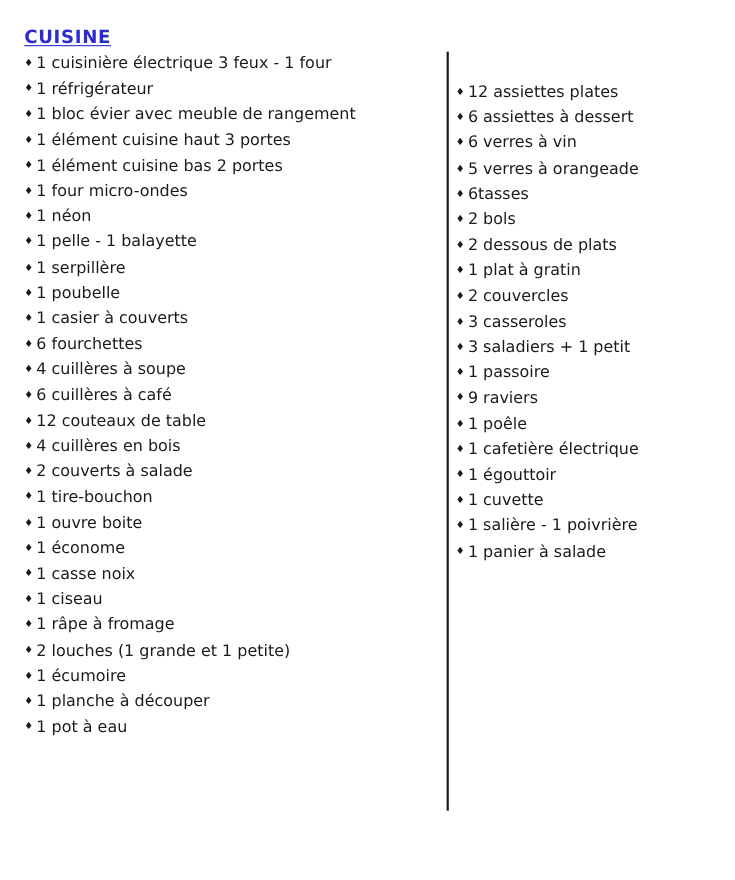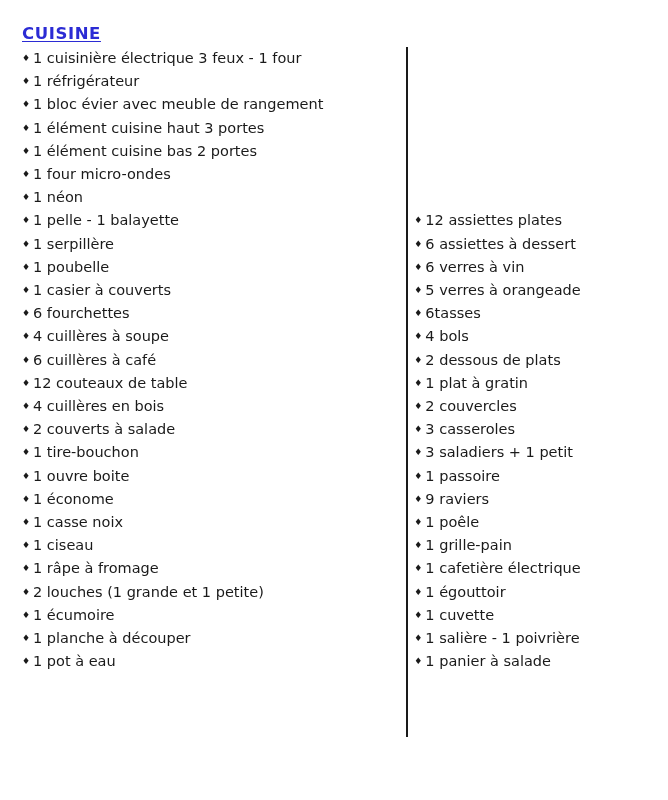--- a/index.html
+++ b/index.html
@@ -36,7 +36,7 @@
   .columns {
     position: relative;
     display: flex;
-    align-items: flex-end;
+    align-items: flex-start;
   }
   .col {
     box-sizing: border-box;

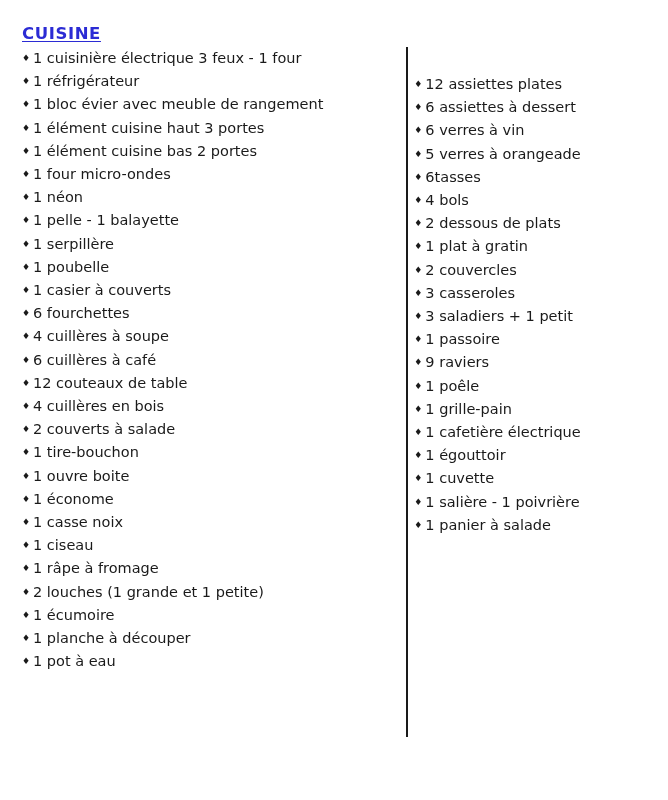--- a/index.html
+++ b/index.html
@@ -133,7 +133,7 @@
         <li>6 verres à vin</li>
         <li>5 verres à orangeade</li>
         <li>6tasses</li>
-        <li>4 bols</li>
+        <li>2 bols</li>
         <li>2 dessous de plats</li>
         <li>1 plat à gratin</li>
         <li>2 couvercles</li>

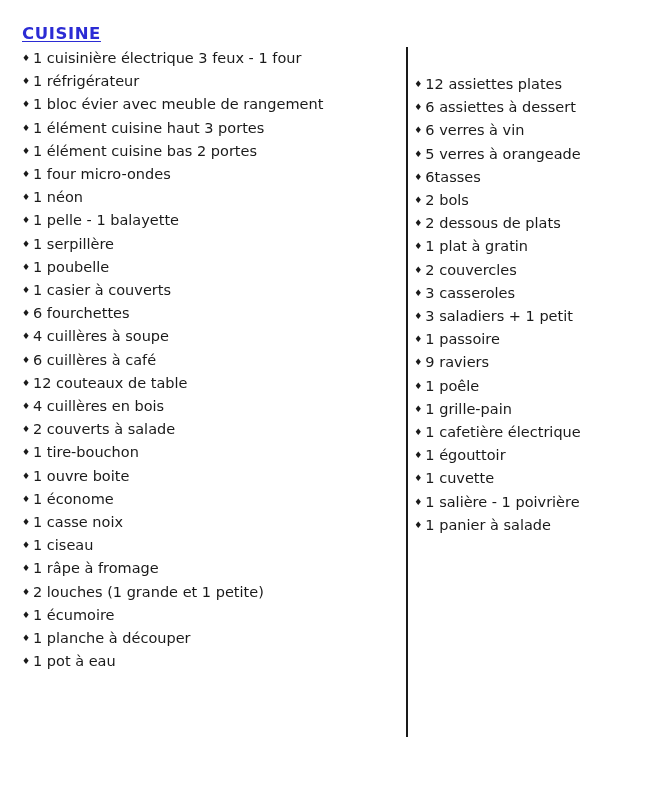--- a/index.html
+++ b/index.html
@@ -142,7 +142,6 @@
         <li>1 passoire</li>
         <li>9 raviers</li>
         <li>1 poêle</li>
-        <li>1 grille-pain</li>
         <li>1 cafetière électrique</li>
         <li>1 égouttoir</li>
         <li>1 cuvette</li>

